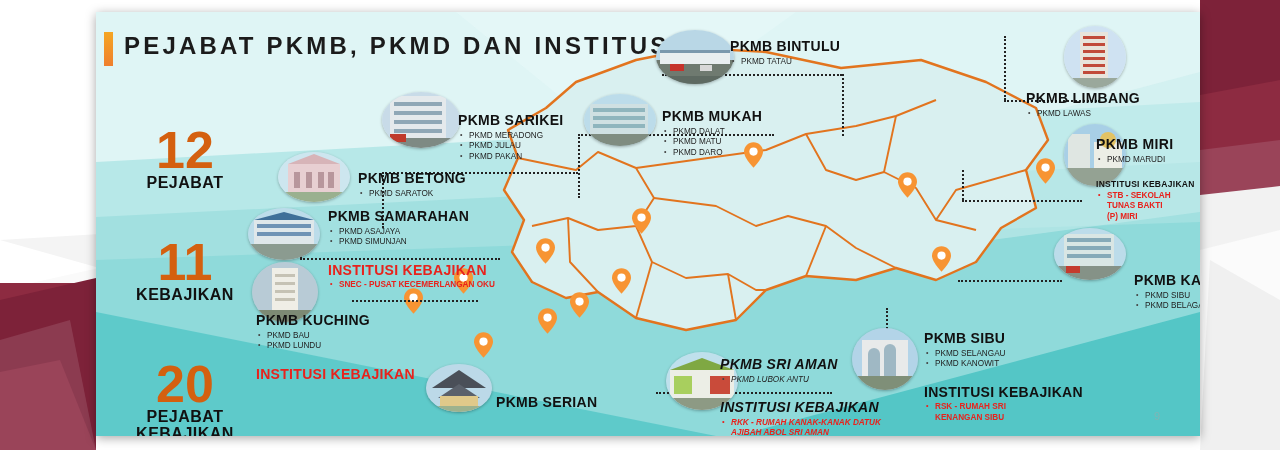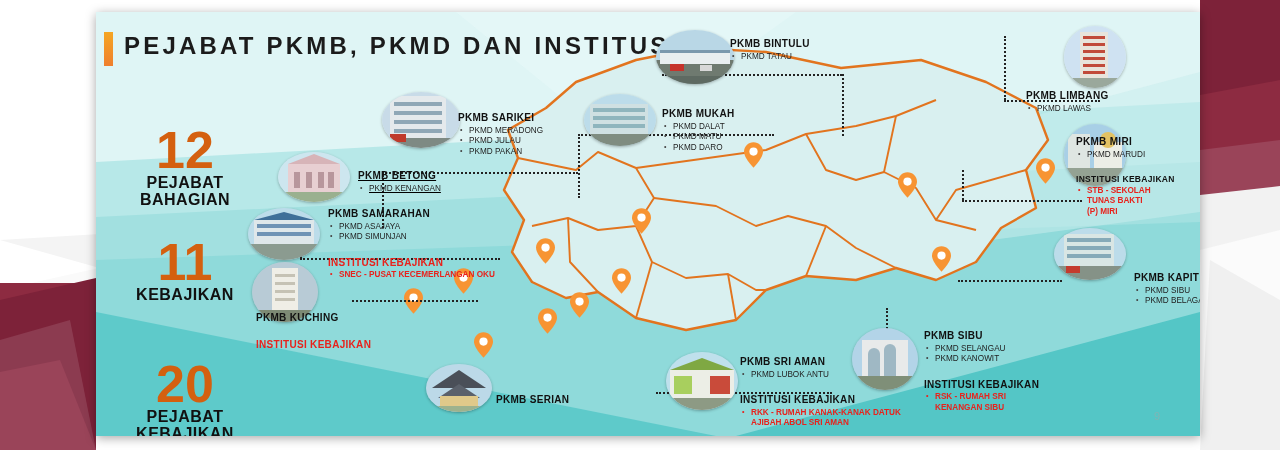--- a/index.html
+++ b/index.html
@@ -49,7 +49,7 @@
 
   
   .info{position:absolute;}
-  .info .hd{font-size:10px;font-weight:bold;color:#111;letter-spacing:.3px;
+  .info .hd{font-size:14px;font-weight:bold;color:#111;letter-spacing:.3px;
     line-height:1.25;white-space:nowrap;}
   .info .hd.sm{font-size:8.5px;}
   .info ul{list-style:none;margin:1px 0 0 0;padding:0 0 0 11px;}

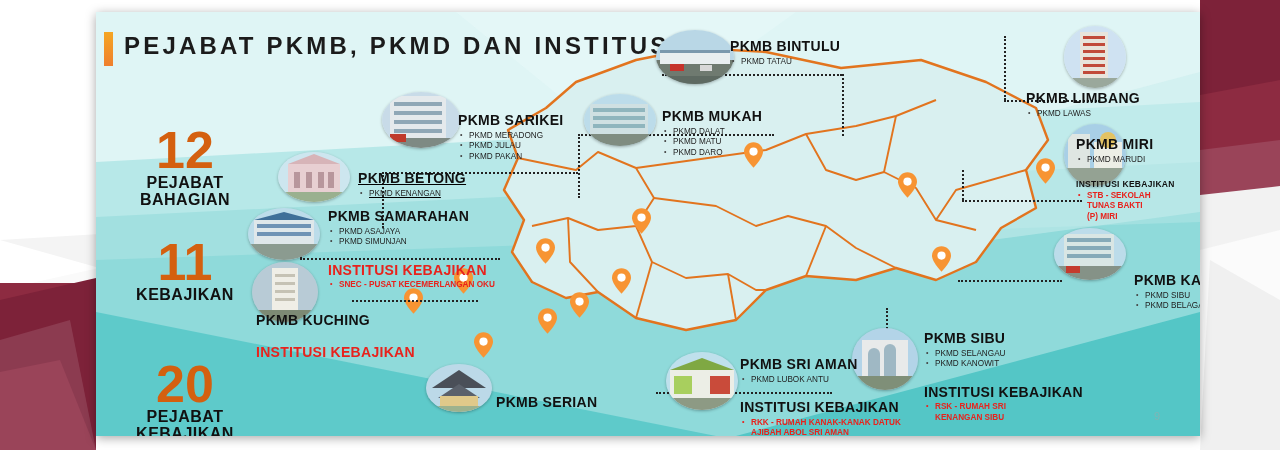--- a/index.html
+++ b/index.html
@@ -435,7 +435,7 @@
     </ul>
   </div>
 
-  <div class="info" style="left:980px;top:124px;width:96px;">
+  <div class="info" style="left:1000px;top:124px;width:96px;">
     <div class="hd">PKMB MIRI</div>
     <ul>
       <li>PKMD MARUDI</li>

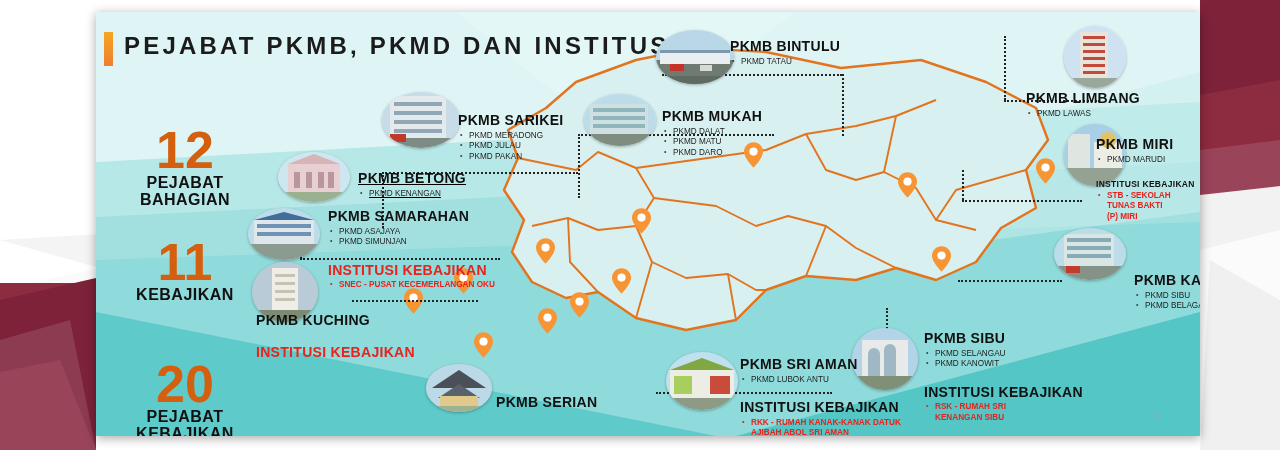--- a/index.html
+++ b/index.html
@@ -448,7 +448,7 @@
     </div>
   </div>
 
-  <div class="info" style="left:262px;top:158px;text-decoration:underline;">
+  <div class="info" style="left:262px;top:158px;">
     <div class="hd">PKMB BETONG</div>
     <ul>
       <li>PKMD KENANGAN</li>

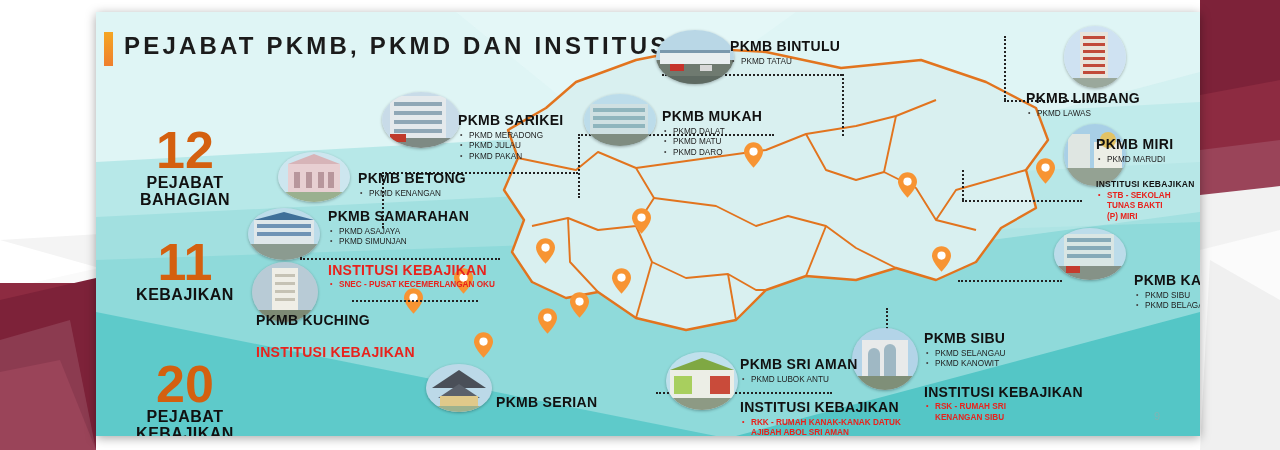--- a/index.html
+++ b/index.html
@@ -109,7 +109,6 @@
   <div class="stat" id="stat-0">
     <div class="num">12</div>
     <div class="lbl">PEJABAT</div>
-    <div class="lbl">BAHAGIAN</div>
   </div>
   <div class="stat" id="stat-1">
     <div class="num">11</div>

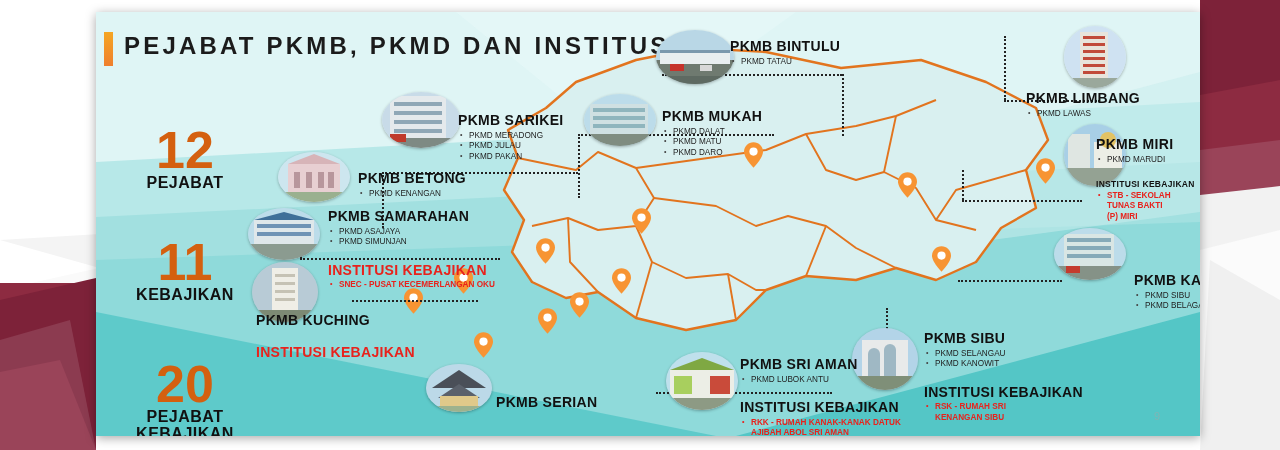--- a/index.html
+++ b/index.html
@@ -450,7 +450,7 @@
   <div class="info" style="left:262px;top:158px;">
     <div class="hd">PKMB BETONG</div>
     <ul>
-      <li>PKMD KENANGAN</li>
+      <li>PKMD SARATOK</li>
     </ul>
   </div>
 

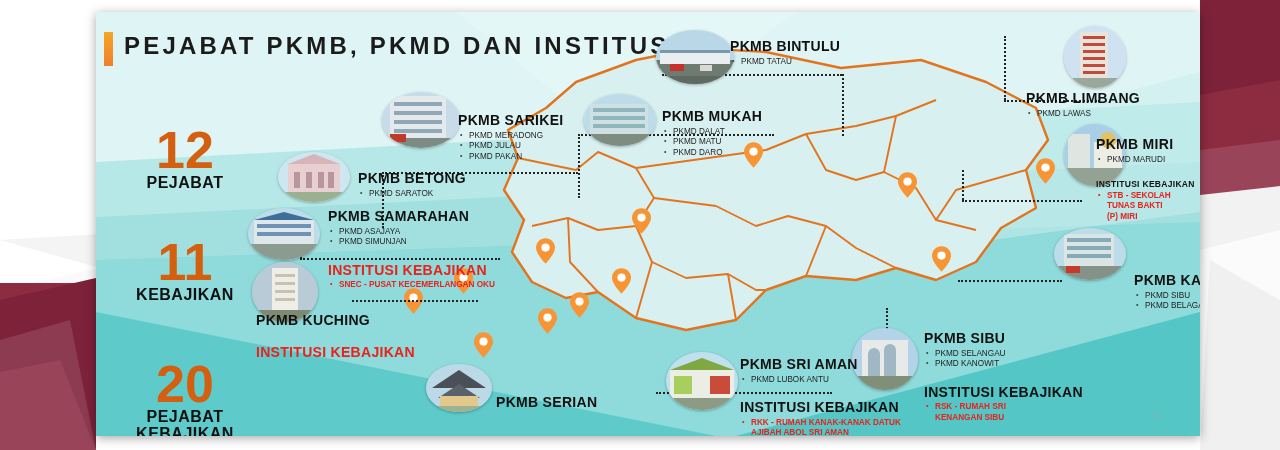--- a/index.html
+++ b/index.html
@@ -478,6 +478,10 @@
 
   <div class="info" style="left:160px;top:300px;">
     <div class="hd">PKMB KUCHING</div>
+    <ul>
+      <li>PKMD BAU</li>
+      <li>PKMD LUNDU</li>
+    </ul>
     <div class="sub">
       <div class="hd" style="color:#e8221c;">INSTITUSI KEBAJIKAN</div>
     </div>

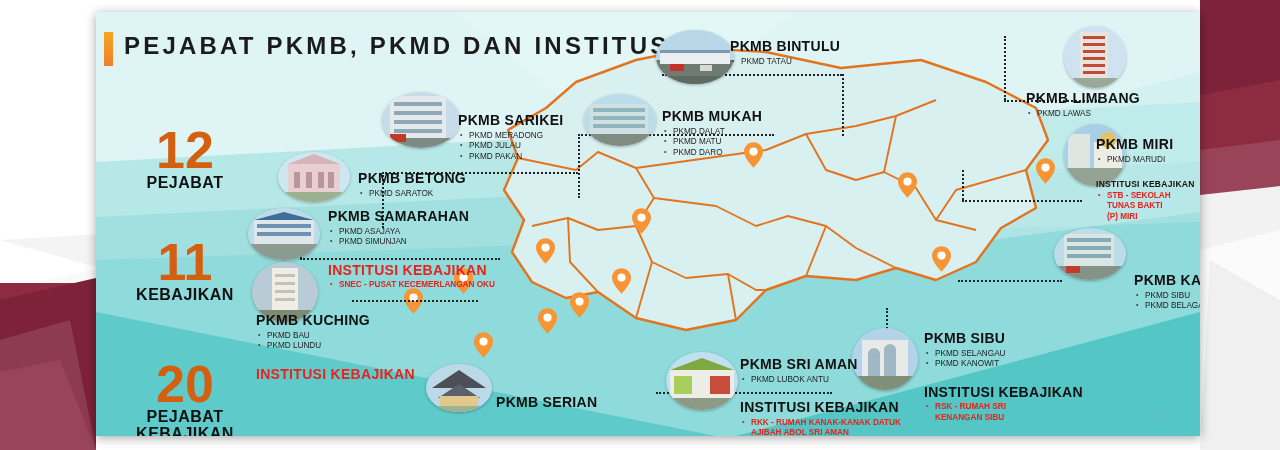--- a/index.html
+++ b/index.html
@@ -501,7 +501,7 @@
     </div>
   </div>
 
-  <div class="info" style="left:644px;top:344px;">
+  <div class="info" style="left:624px;top:344px;font-style:italic;">
     <div class="hd">PKMB SRI AMAN</div>
     <ul>
       <li>PKMD LUBOK ANTU</li>

